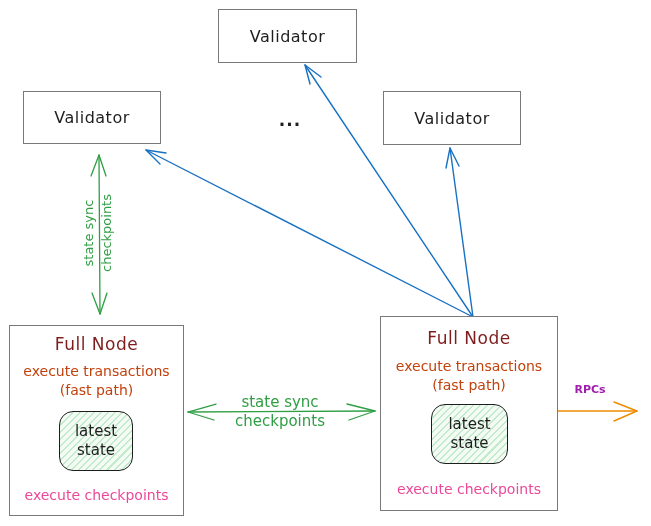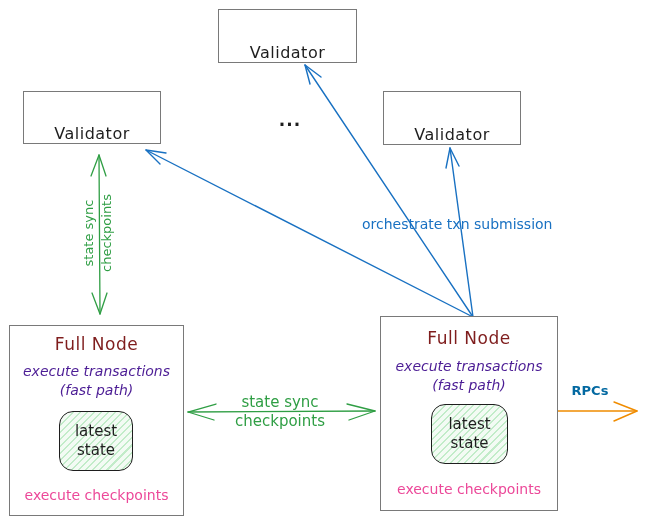--- a/index.html
+++ b/index.html
@@ -22,7 +22,7 @@
   }
   .validator {
     display: flex;
-    align-items: flex-end;
+    align-items: center;
     justify-content: center;
     font-size: 16px;
     letter-spacing: 0.5px;

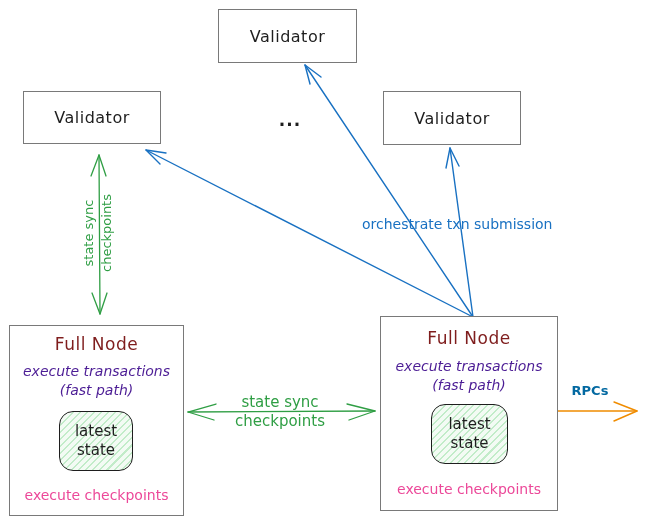--- a/index.html
+++ b/index.html
@@ -169,7 +169,6 @@
     <div>checkpoints</div>
   </div>
 
-  <div class="lbl lbl-orchestrate">orchestrate txn submission</div>
 
   <div class="lbl lbl-rpcs">RPCs</div>
 

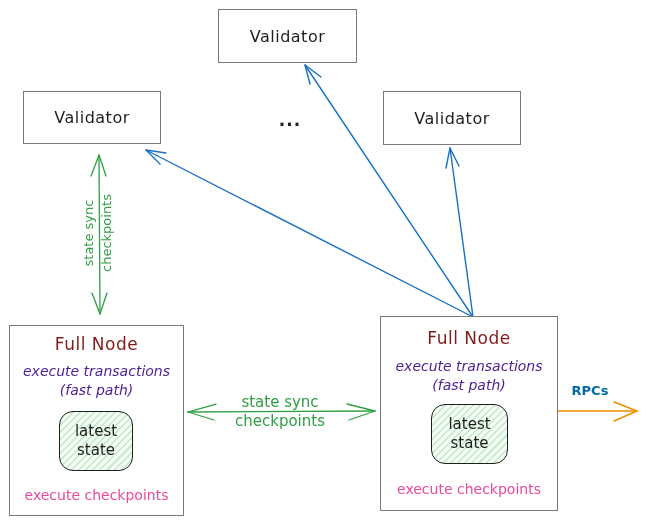--- a/index.html
+++ b/index.html
@@ -41,8 +41,7 @@
   .fn-exec {
     position: absolute; left: 0; width: 100%;
     text-align: center; font-size: 14px; line-height: 19px;
-    color: #4c1d95;
-    font-style: italic;
+    color: #c2410c;
   }
   .fn-footer {
     position: absolute; left: 0; width: 100%;

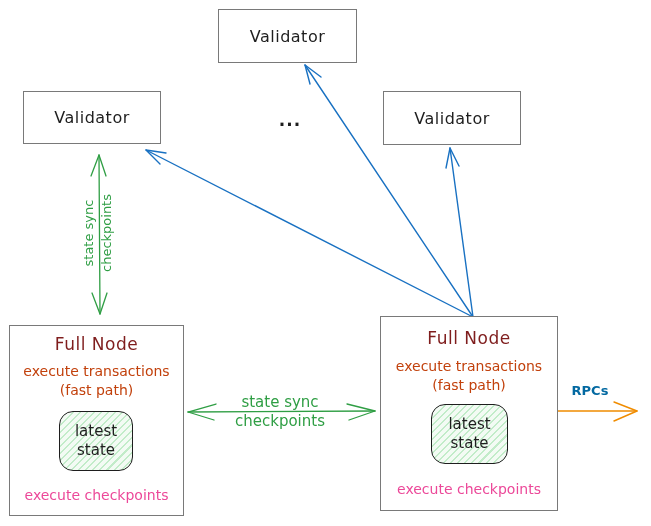--- a/index.html
+++ b/index.html
@@ -82,8 +82,8 @@
   }
   .lbl-rpcs {
     left: 564px; top: 383px; width: 52px;
-    text-align: center; font-size: 13px; font-weight: bold;
-    color: #0369a1;
+    text-align: center; font-size: 11px; font-weight: bold;
+    color: #a21caf;
   }
 </style>
 </head>

